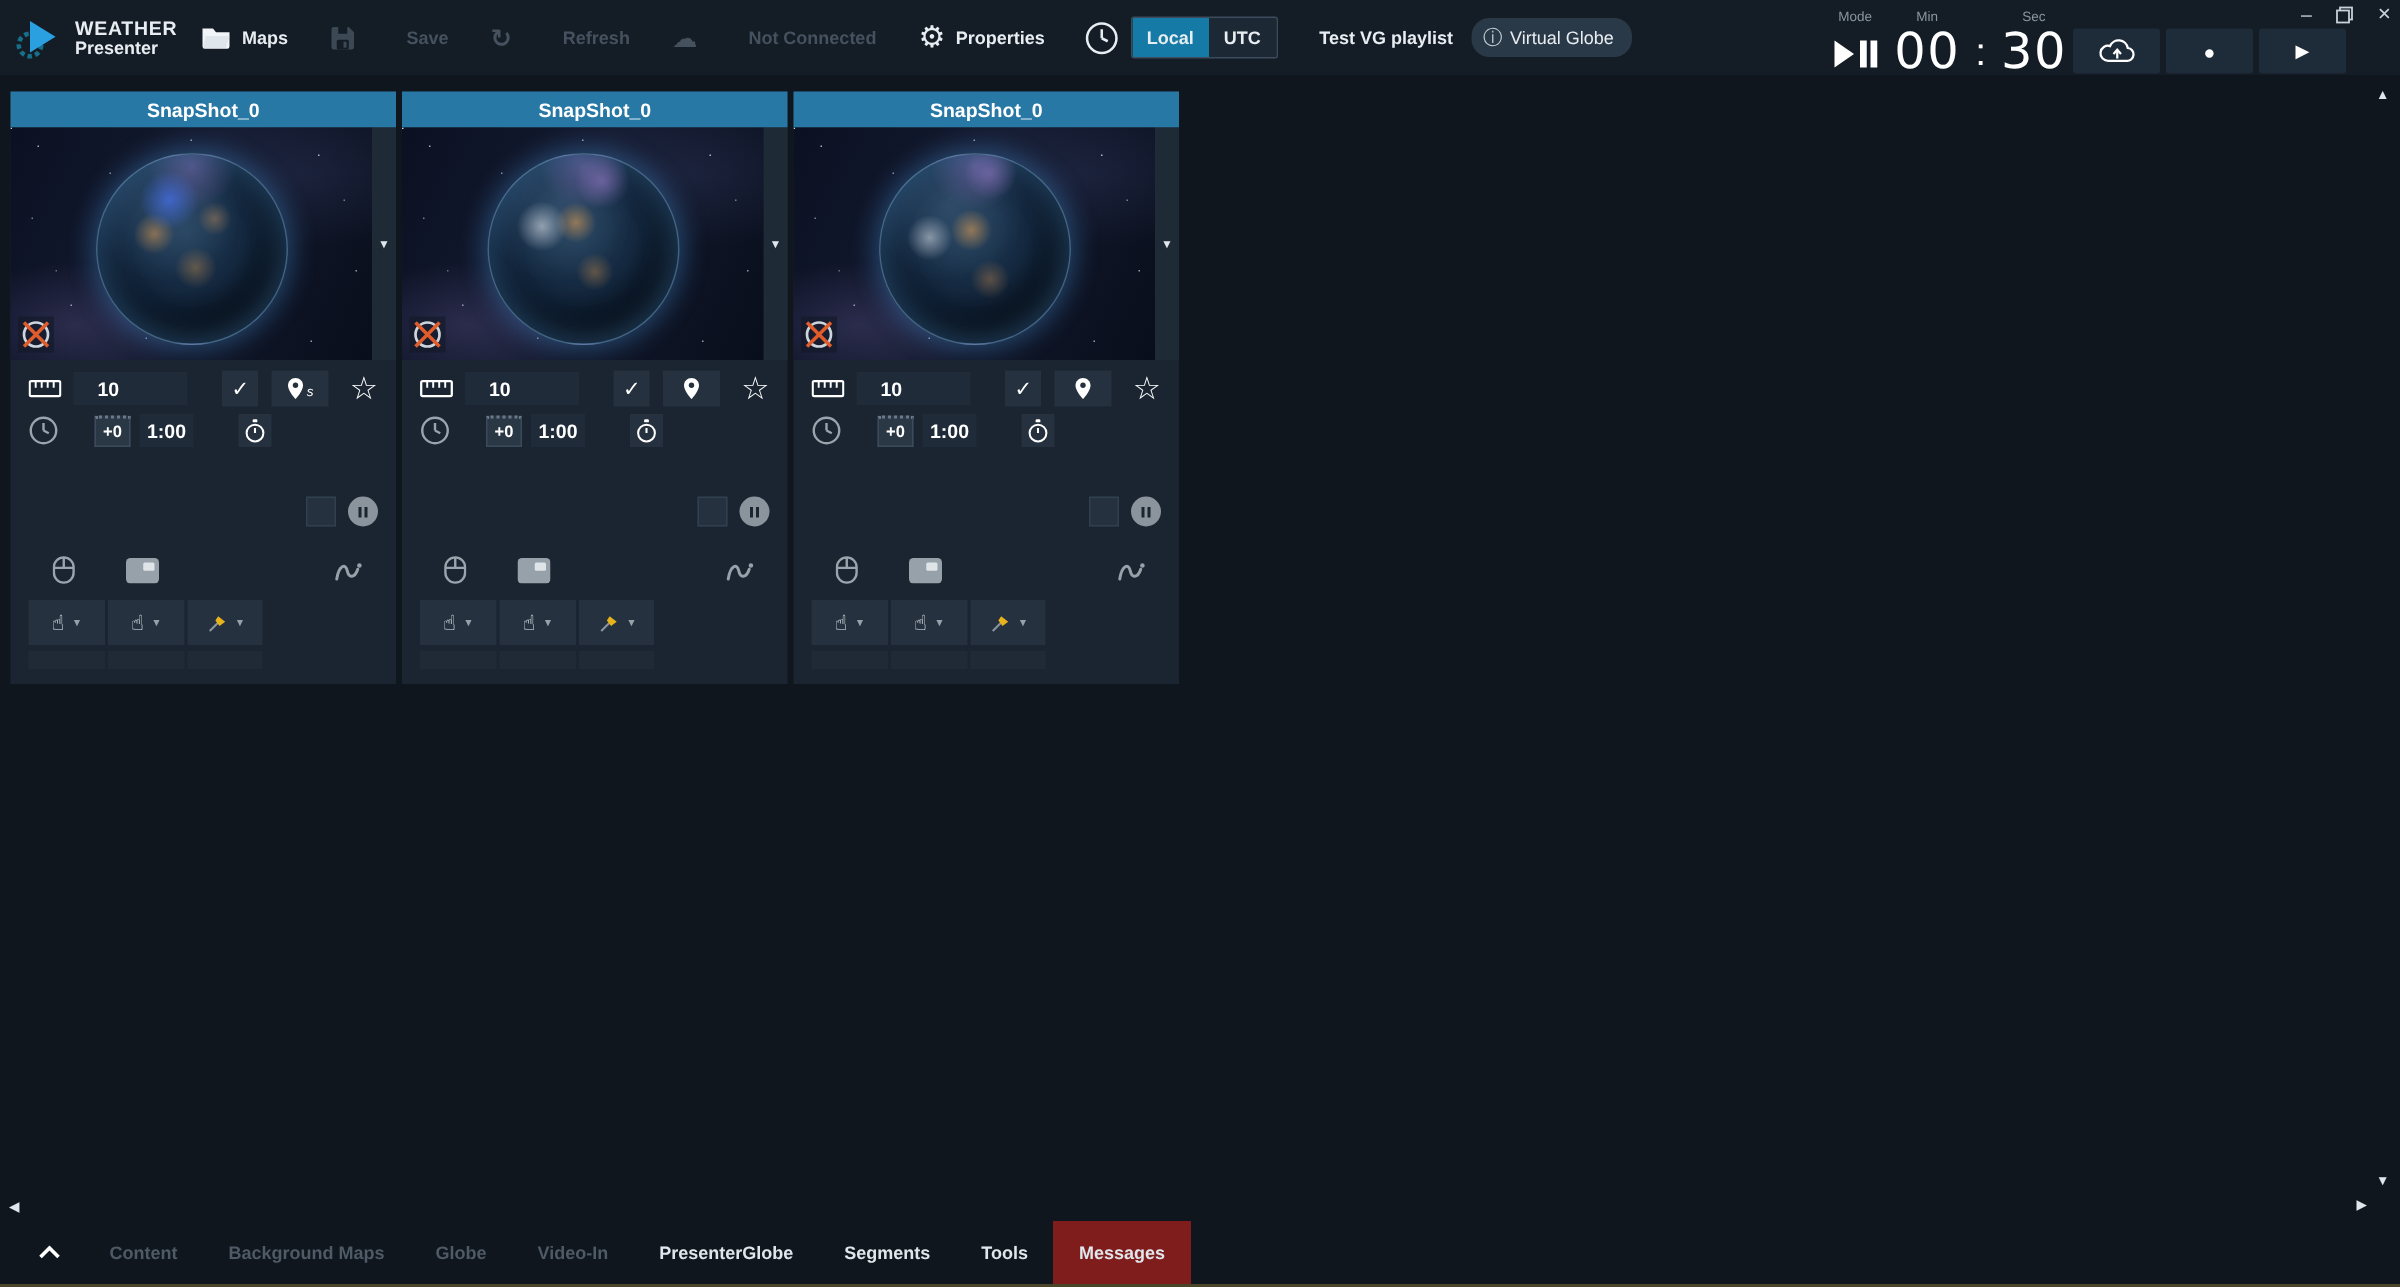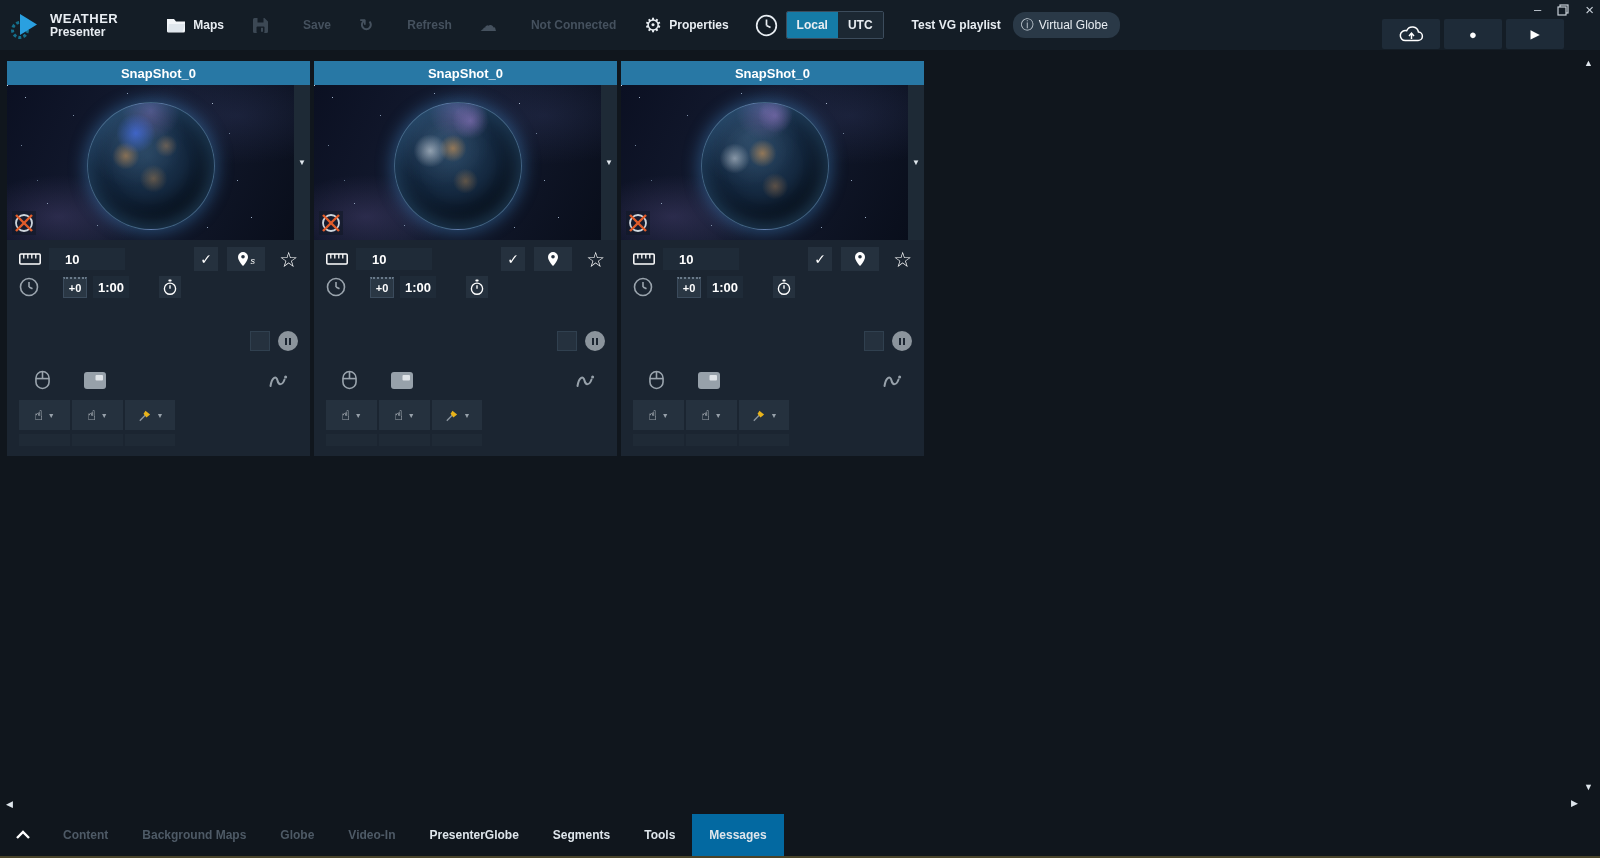--- a/index.html
+++ b/index.html
@@ -9,7 +9,7 @@
 
   
   .topbar { position:relative; height:50px; background:#141d26; display:flex; align-items:center; padding:0 10px; }
-  .logo-wrap { display:flex; align-items:center; gap:8px; margin-right:34px; }
+  .logo-wrap { display:flex; align-items:center; gap:8px; margin-right:2px; }
   .app-title { line-height:1.05; }
   .app-title .l1 { font-size:13px; font-weight:bold; letter-spacing:.5px; }
   .app-title .l2 { font-size:12px; font-weight:bold; }

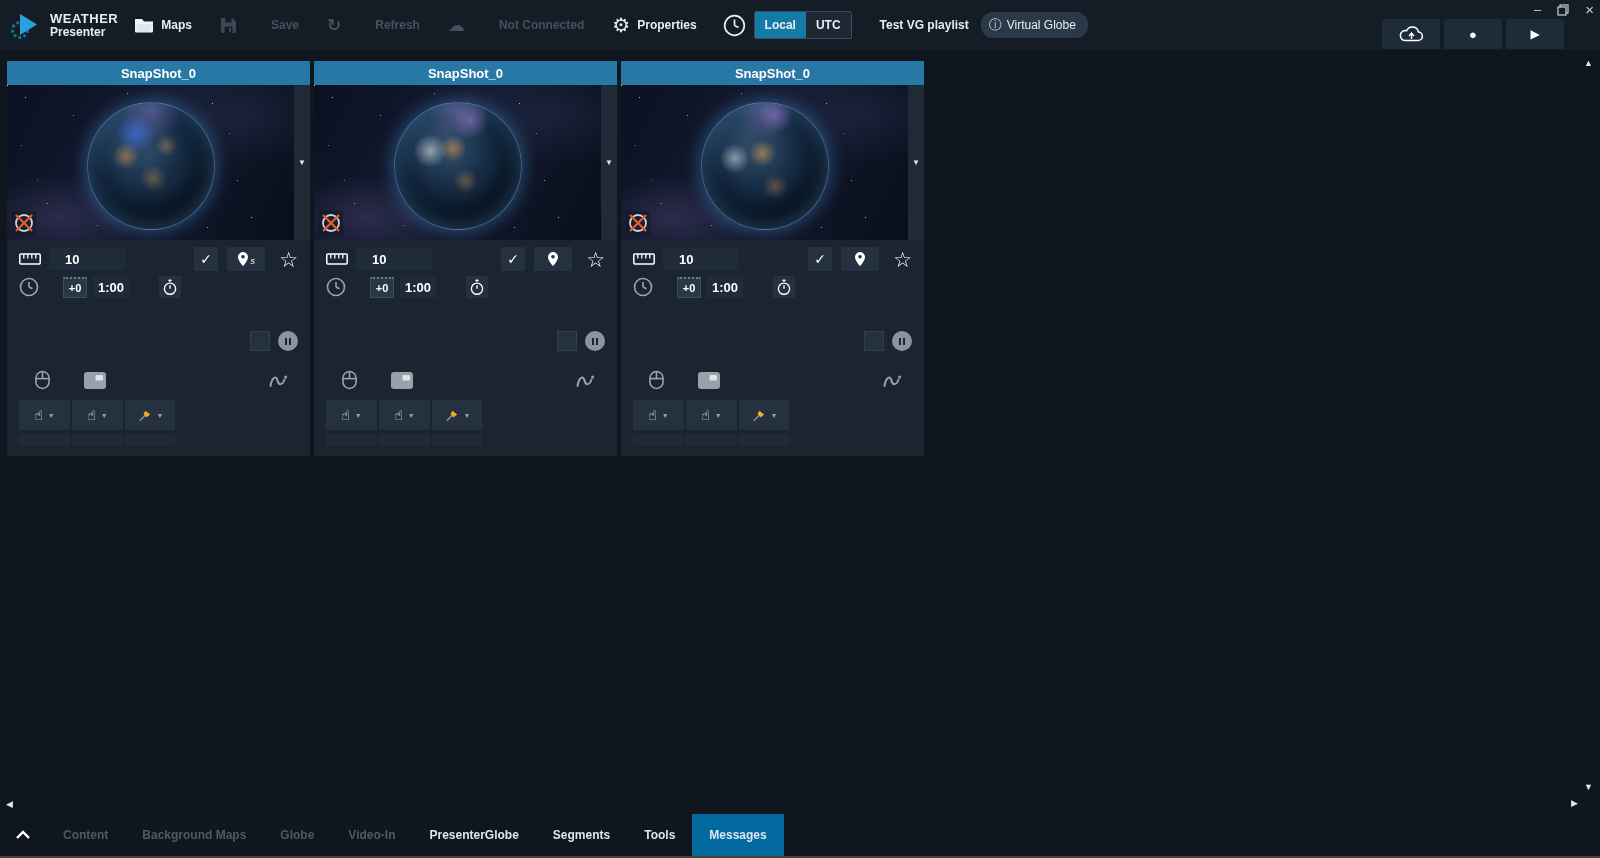--- a/index.html
+++ b/index.html
@@ -207,6 +207,25 @@
       <span style="font-size:15px">×</span>
     </div>
 
+    <div class="timer-group">
+      <div class="timer-col">
+        <div class="timer-label">Mode</div>
+        <svg class="mode-icon" width="32" height="22" viewBox="0 0 32 22">
+          <polygon points="2,2 15,11 2,20" fill="#fff"></polygon>
+          <rect x="19" y="2" width="4.5" height="18" fill="#fff"></rect>
+          <rect x="26" y="2" width="4.5" height="18" fill="#fff"></rect>
+        </svg>
+      </div>
+      <div class="timer-col">
+        <div class="timer-label">Min</div>
+        <div class="timer-digits">00</div>
+      </div>
+      <div class="timer-colon">:</div>
+      <div class="timer-col">
+        <div class="timer-label">Sec</div>
+        <div class="timer-digits">30</div>
+      </div>
+    </div>
 
     <div class="action-btns">
       <div class="action-btn">

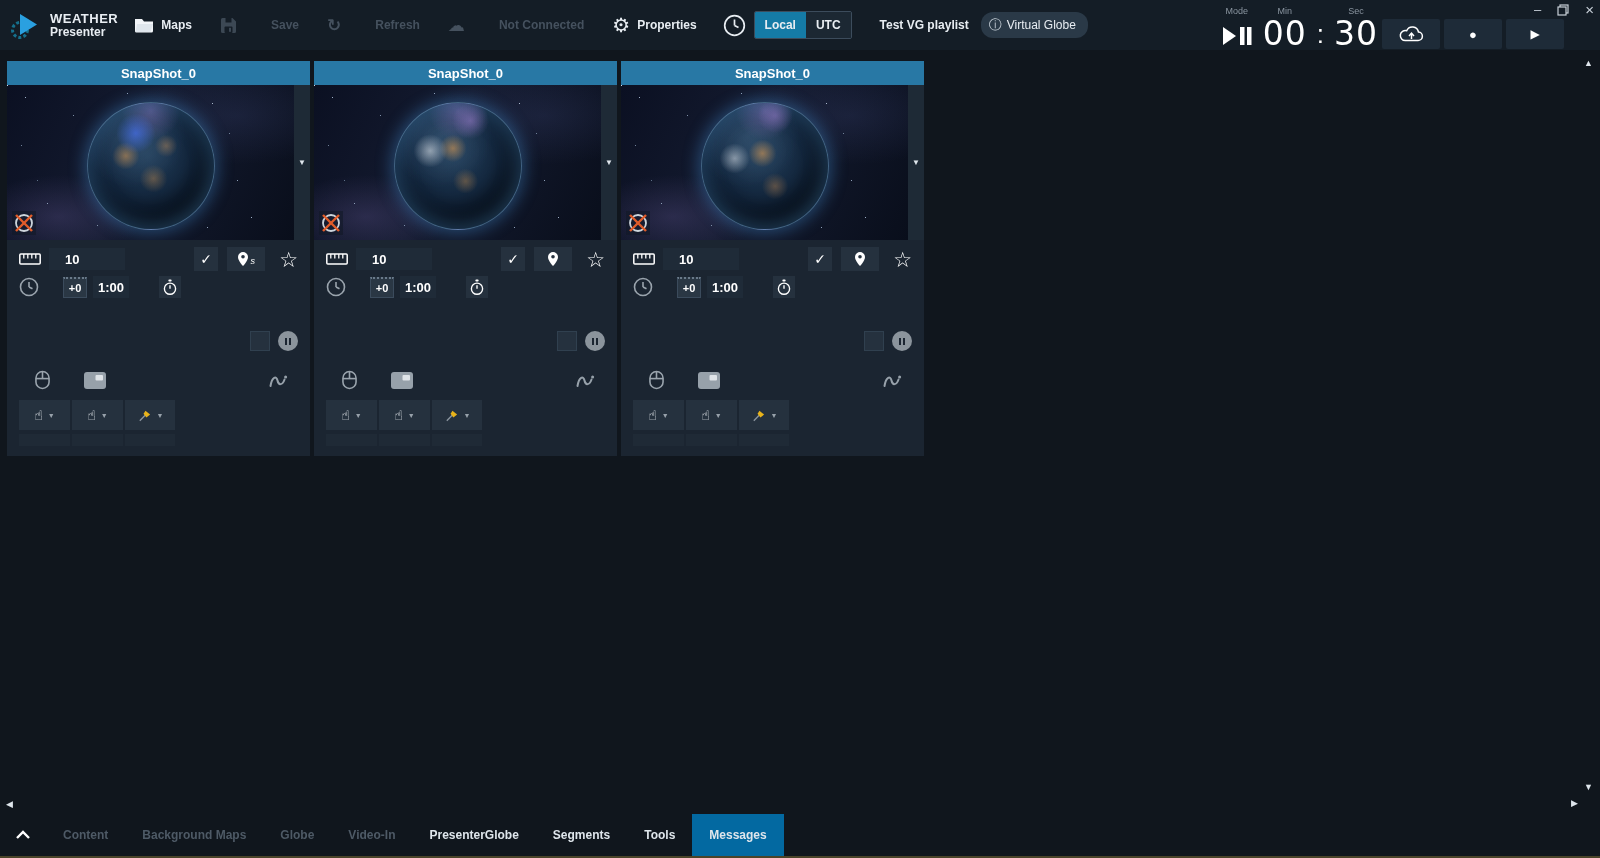--- a/index.html
+++ b/index.html
@@ -40,7 +40,7 @@
 
   
   .cards-row { position:absolute; left:7px; top:61px; display:flex; gap:4px; }
-  .card { width:303px; background:#1b2531; }
+  .card { width:257px; background:#1b2531; }
   .card-header { height:24px; background:#2878a5; display:flex; align-items:center; justify-content:center; font-size:13px; font-weight:bold; color:#fff; }
   .globe-wrap { display:flex; height:155px; }
   .globe { position:relative; flex:1; overflow:hidden;

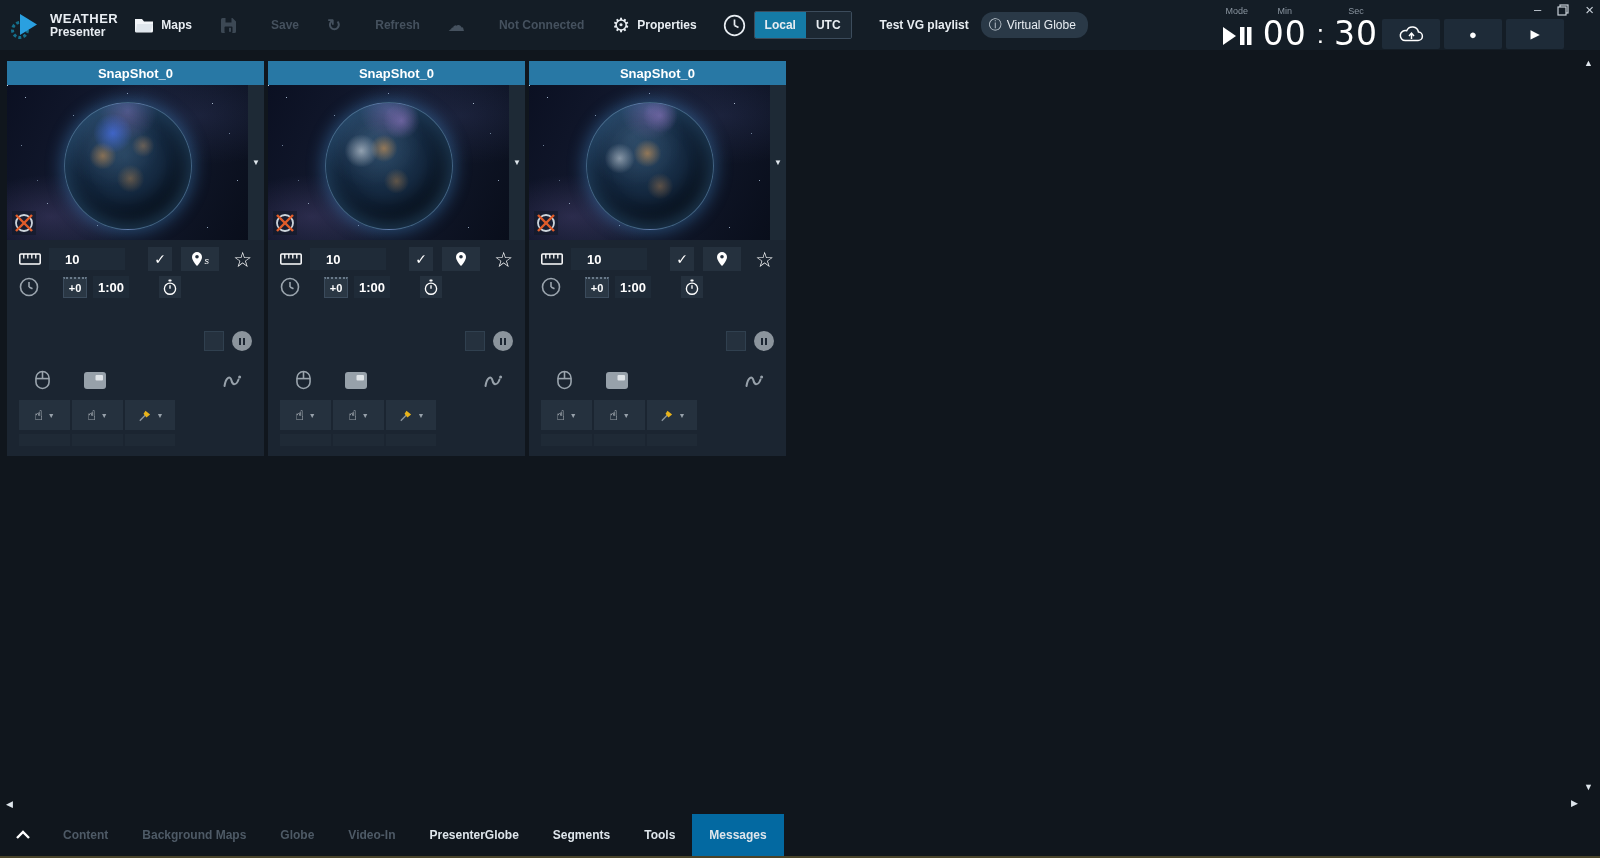--- a/index.html
+++ b/index.html
@@ -120,7 +120,7 @@
   .sa-left { left:6px; top:799px; }
 
   
-  .bottom-bar { position:absolute; left:0; right:0; bottom:2px; height:42px; display:flex; align-items:stretch; }
+  .bottom-bar { position:absolute; left:10px; right:0; bottom:2px; height:42px; display:flex; align-items:stretch; }
   .collapse-btn { width:46px; display:flex; align-items:center; justify-content:center; }
   .tabs { display:flex; align-items:stretch; }
   .tab { display:flex; align-items:center; padding:0 17px; font-size:12px; font-weight:bold; color:#dfe6ec; cursor:default; }

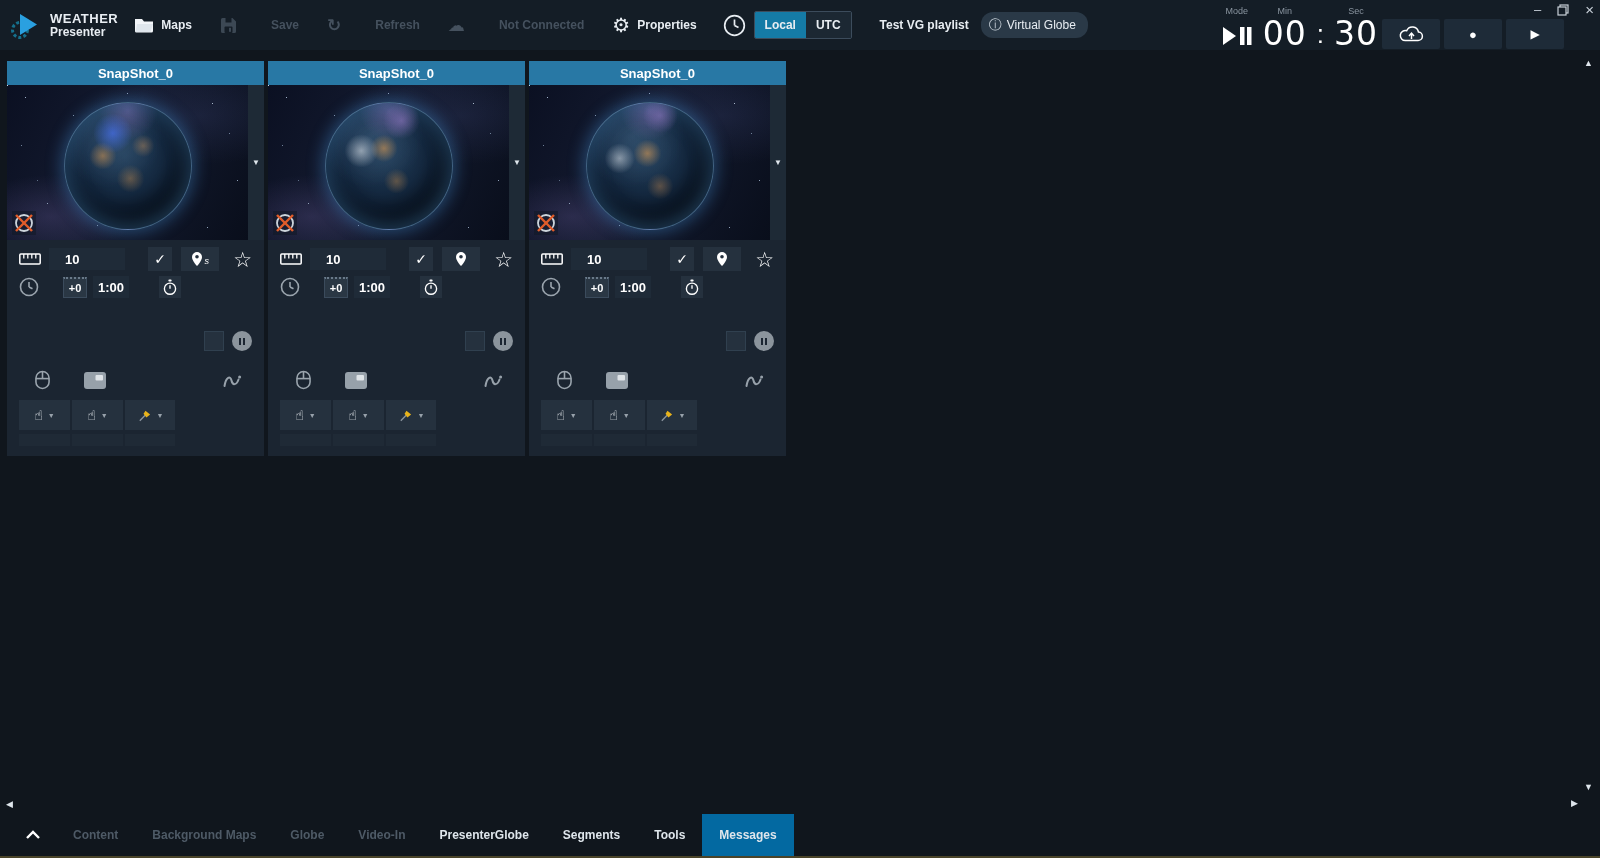--- a/index.html
+++ b/index.html
@@ -125,7 +125,7 @@
   .tabs { display:flex; align-items:stretch; }
   .tab { display:flex; align-items:center; padding:0 17px; font-size:12px; font-weight:bold; color:#dfe6ec; cursor:default; }
   .tab.dim { color:#4e5a66; }
-  .tab.active { background:#0369a1; }
+  .tab.active { background:#7f1d1d; }
   .bottom-line { position:absolute; left:0; right:0; bottom:0; height:2px; background:#4a4429; }
 </style>
 </head>

